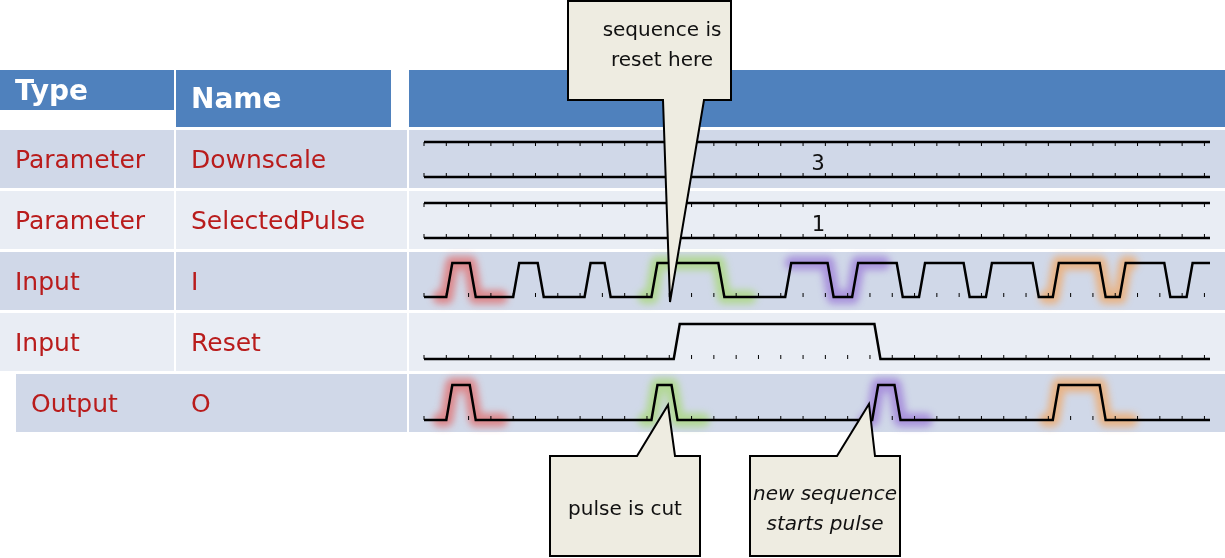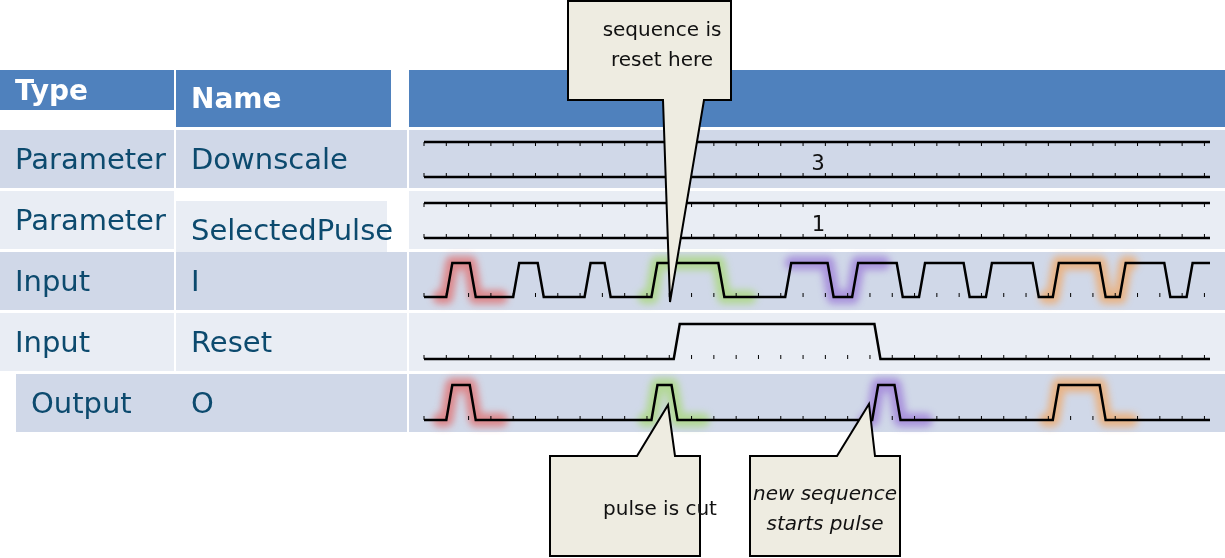--- a/index.html
+++ b/index.html
@@ -7,7 +7,7 @@
          font-family: "DejaVu Sans", "Liberation Sans", sans-serif; }
   #stage { position: absolute; left: 0; top: 0; width: 1225px; height: 558px; }
   .cell { position: absolute; box-sizing: border-box; display: flex; align-items: center;
-          padding-left: 15px; font-size: 29px; color: #0c4a6e; }
+          padding-left: 15px; font-size: 25px; color: #b91c1c; }
   .hdr { background: #4F81BD; color: #fff; font-weight: bold; font-size: 28px; }
   .odd { background: #D0D8E8; }
   .even { background: #E9EDF4; }

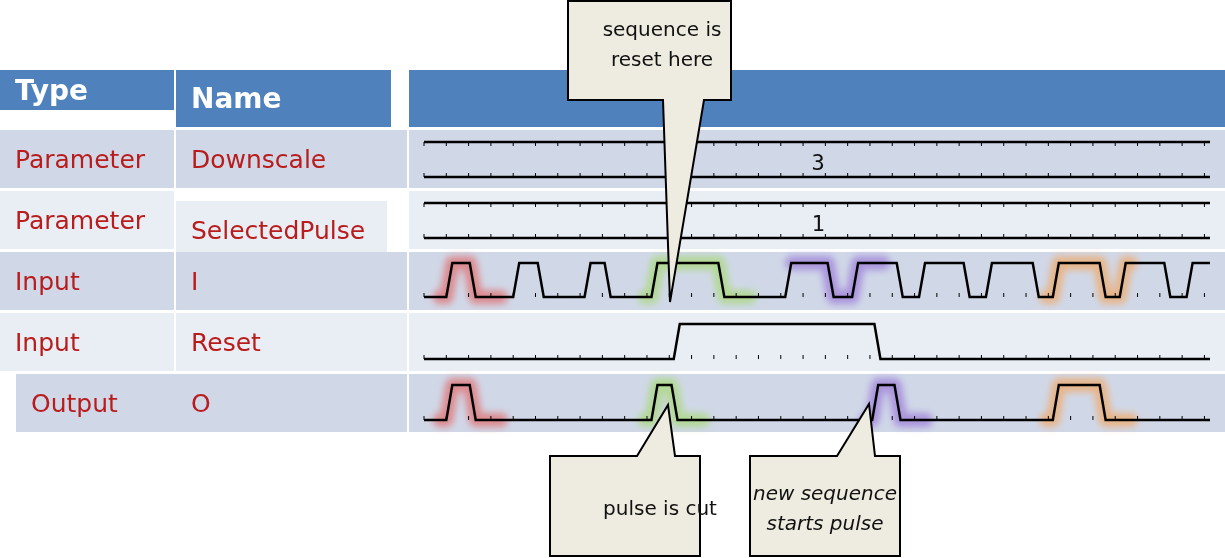--- a/index.html
+++ b/index.html
@@ -29,7 +29,7 @@
   <div class="cell odd" style="left:409px;top:130px;width:816px;height:58px;"></div>
 
   <div class="cell even" style="left:0;top:191px;width:174px;height:58px;">Parameter</div>
-  <div class="cell even" style="left:176px;top:201px;width:211px;height:58px;">SelectedPulse</div>
+  <div class="cell even" style="left:176px;top:191px;width:231px;height:58px;">SelectedPulse</div>
   <div class="cell even" style="left:409px;top:191px;width:816px;height:58px;"></div>
 
   <div class="cell odd" style="left:0;top:252px;width:174px;height:58px;">Input</div>

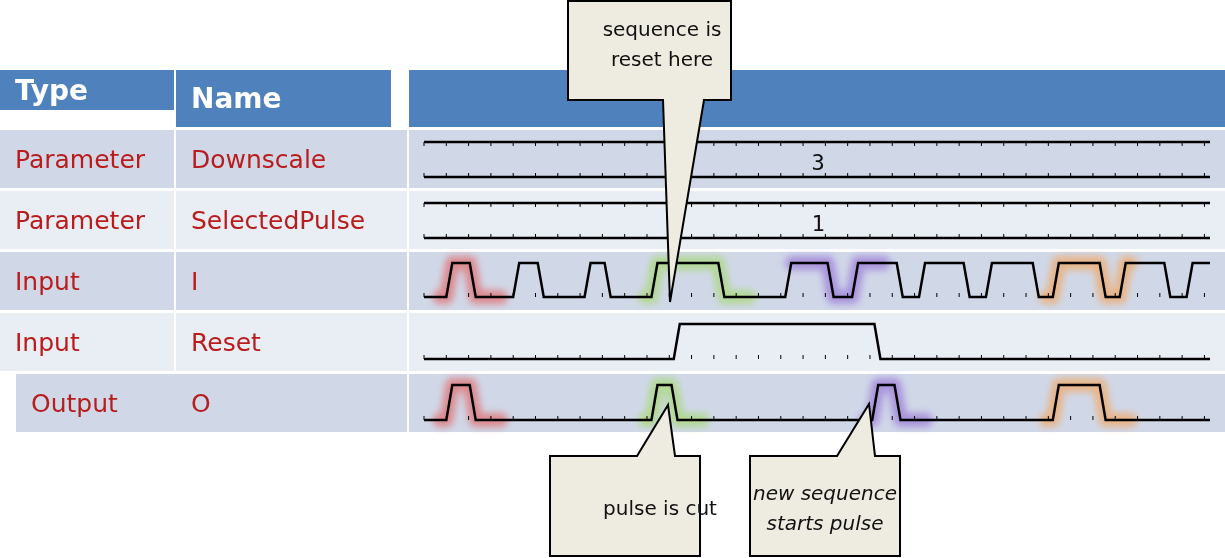--- a/index.html
+++ b/index.html
@@ -335,7 +335,7 @@
   <div class="callout-text" style="left:568px;top:12px;width:188px;height:64px;">
     <div><span>sequence is</span><br><span>reset here</span></div>
   </div>
-  <div class="callout-text" style="left:550px;top:476px;width:150px;height:64px;padding-left:35px;">
+  <div class="callout-text" style="left:550px;top:476px;width:150px;height:64px;">
     <span>pulse is cut</span>
   </div>
   <div class="callout-text" style="left:750px;top:476px;width:150px;height:64px;font-style:italic;">

